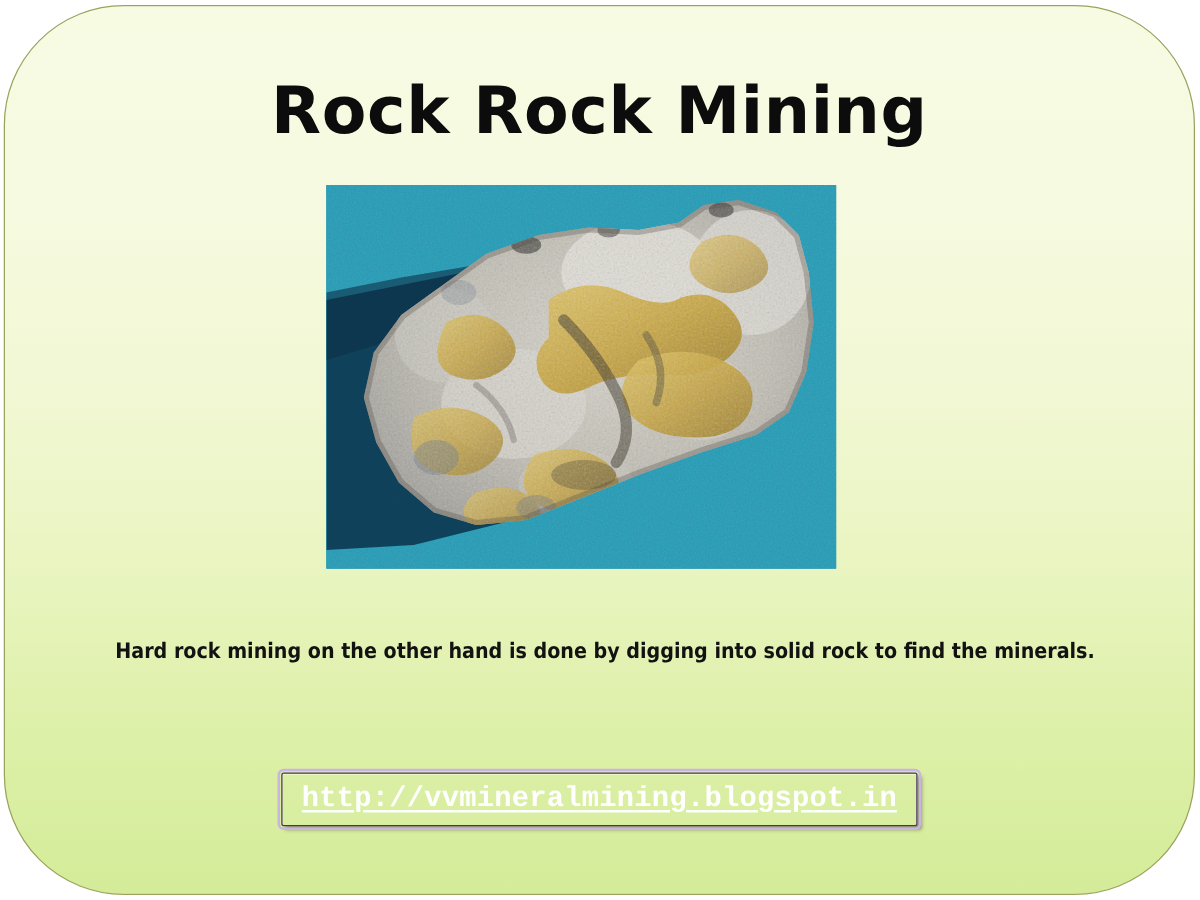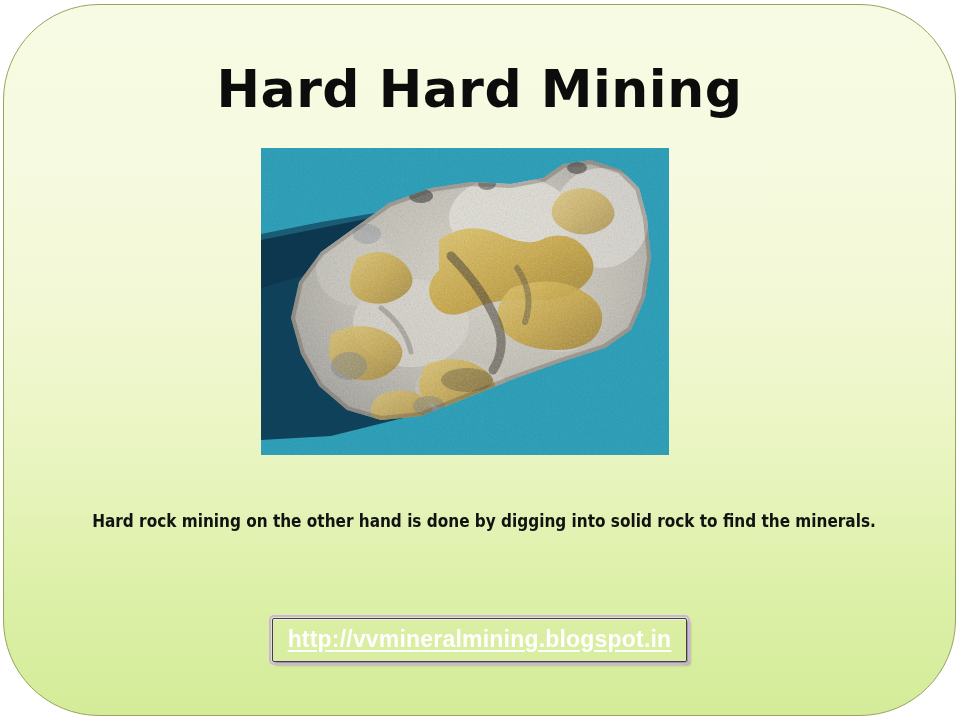--- a/index.html
+++ b/index.html
@@ -119,7 +119,7 @@
 
 <div class="slide">
 
-  <div class="title">Hard Hard Mining</div>
+  <div class="title">Rock Rock Mining</div>
 
   <div class="photo">
     <svg width="408" height="307" viewBox="0 0 408 307" xmlns="http://www.w3.org/2000/svg">

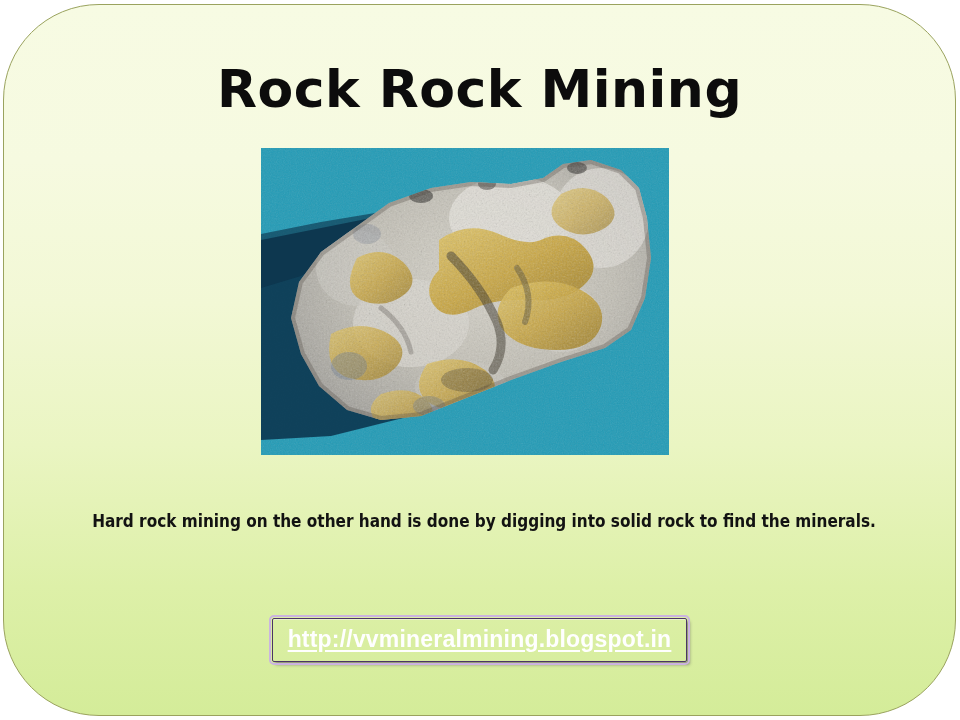--- a/index.html
+++ b/index.html
@@ -109,7 +109,7 @@
     text-decoration: underline;
     text-underline-offset: 3px;
     letter-spacing: 0.2px;
-    font-family: Liberation Sans, sans-serif;
+    font-family: Liberation Mono, monospace;
     font-stretch: condensed;
     white-space: nowrap;
   }

